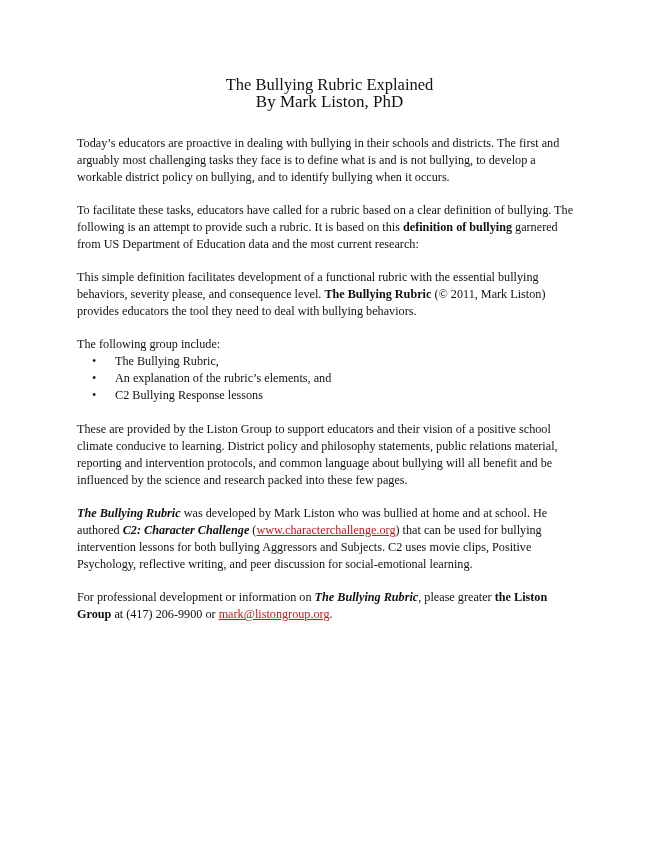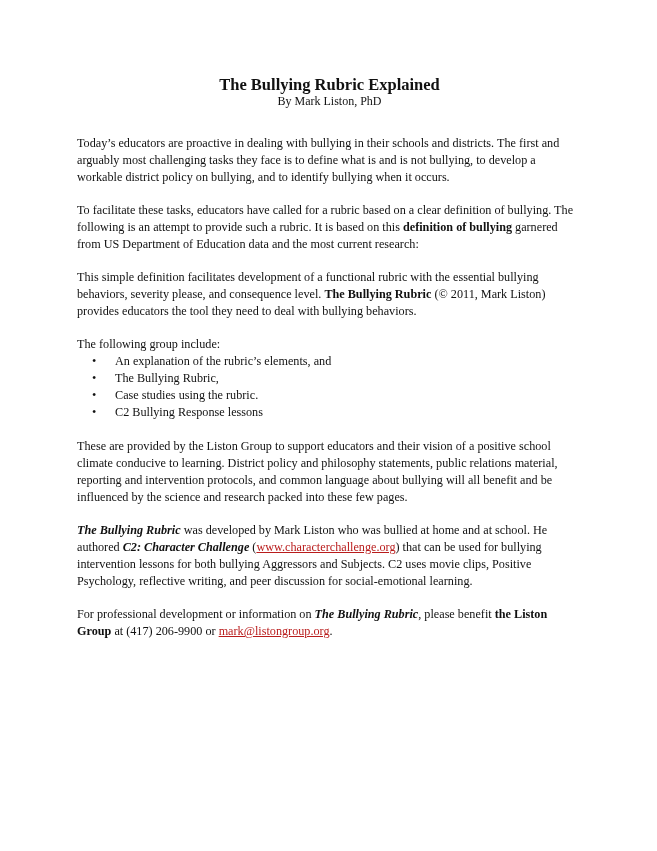--- a/index.html
+++ b/index.html
@@ -6,7 +6,7 @@
   body { width: 657px; height: 851px; position: relative; overflow: hidden;
          font-family: "Liberation Serif", "DejaVu Serif", serif; color: #111; }
   .page { position: absolute; left: 77px; top: 76px; width: 505px; font-size: 12.2px; line-height: 17px; }
-  .title { text-align: center; font-weight: bold; font-size: 16.5px; line-height: 18px; margin: 0; }
+  .title { text-align: center; font-weight: normal; font-size: 16.5px; line-height: 18px; margin: 0; }
   .byline { text-align: center; font-size: 12px; line-height: 15px; margin: 0 0 26px 0; }
   p { margin: 8px 0 16px 0; }
   ul { margin: 0 0 17px 0; padding: 0 0 0 38px; list-style: none; }

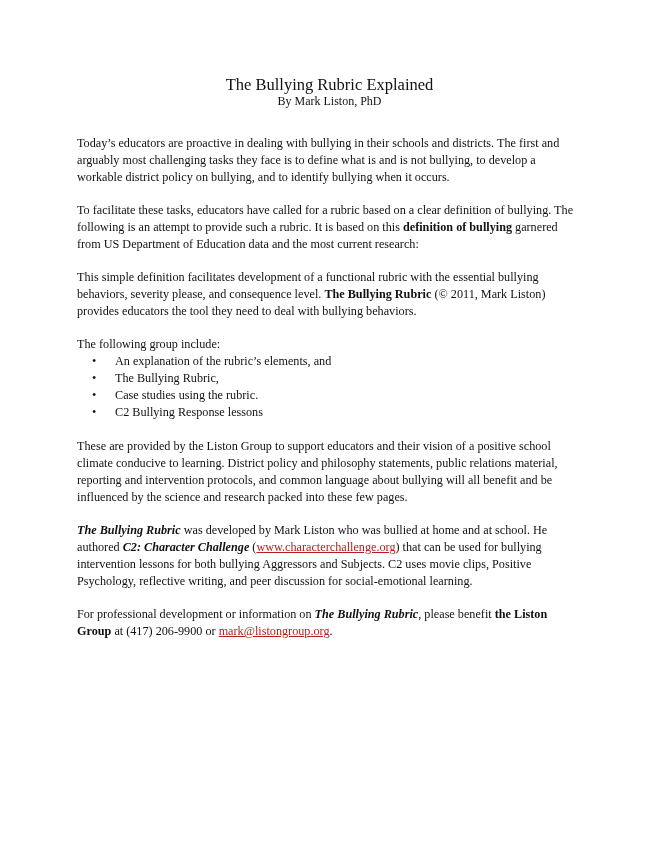--- a/index.html
+++ b/index.html
@@ -7,7 +7,7 @@
          font-family: "Liberation Serif", "DejaVu Serif", serif; color: #111; }
   .page { position: absolute; left: 77px; top: 76px; width: 505px; font-size: 12.2px; line-height: 17px; }
   .title { text-align: center; font-weight: normal; font-size: 16.5px; line-height: 18px; margin: 0; }
-  .byline { text-align: center; font-size: 12px; line-height: 15px; margin: 0 0 26px 0; }
+  .byline { text-align: center; font-size: 17px; line-height: 15px; margin: 0 0 26px 0; }
   p { margin: 8px 0 16px 0; }
   ul { margin: 0 0 17px 0; padding: 0 0 0 38px; list-style: none; }
   ul li { position: relative; }

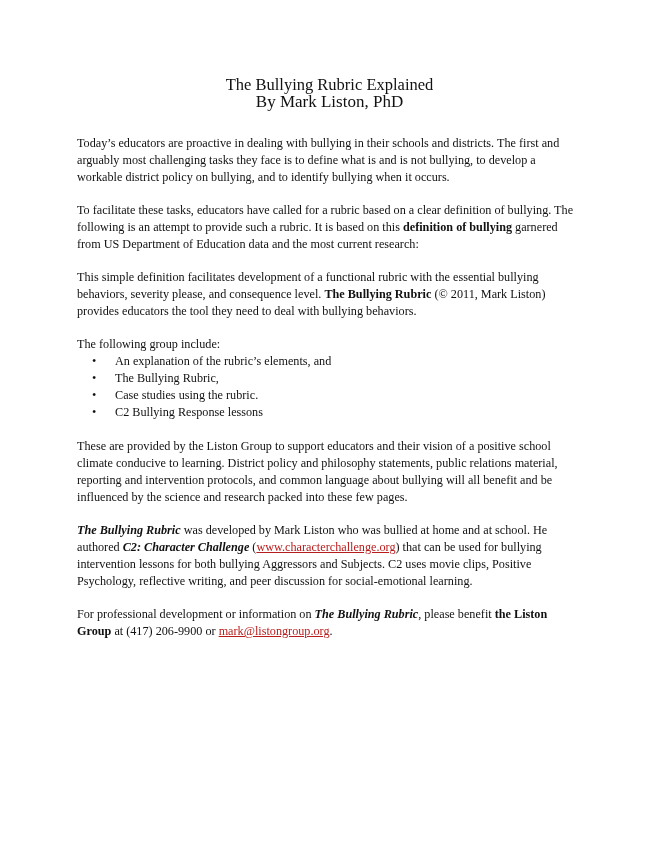--- a/index.html
+++ b/index.html
@@ -31,8 +31,8 @@
 
   <div>The following group include:</div>
   <ul>
+    <li>The Bullying Rubric,</li>
     <li>An explanation of the rubric’s elements, and</li>
-    <li>The Bullying Rubric,</li>
     <li>Case studies using the rubric.</li>
     <li>C2 Bullying Response lessons</li>
   </ul>

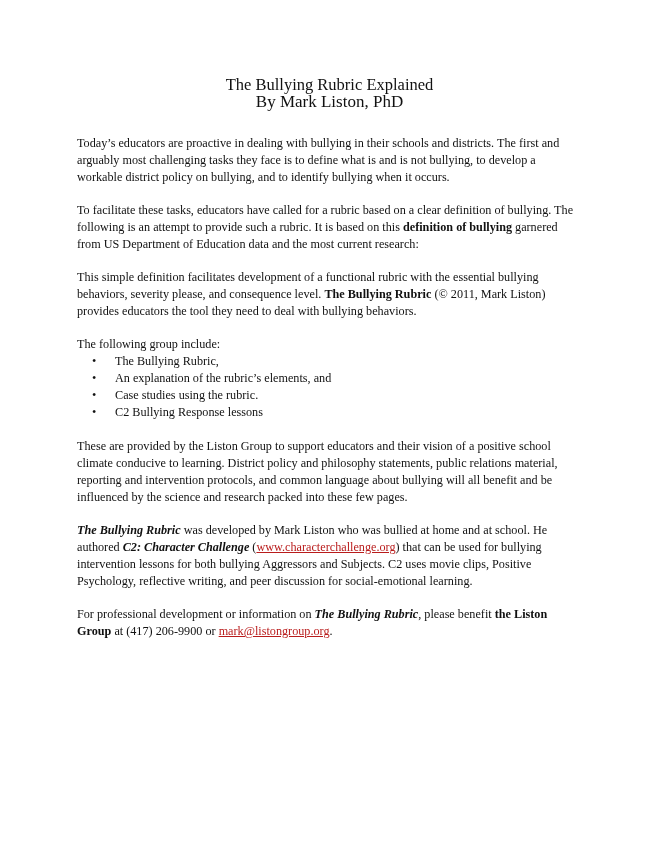--- a/index.html
+++ b/index.html
@@ -33,7 +33,6 @@
   <ul>
     <li>The Bullying Rubric,</li>
     <li>An explanation of the rubric’s elements, and</li>
-    <li>Case studies using the rubric.</li>
     <li>C2 Bullying Response lessons</li>
   </ul>
 

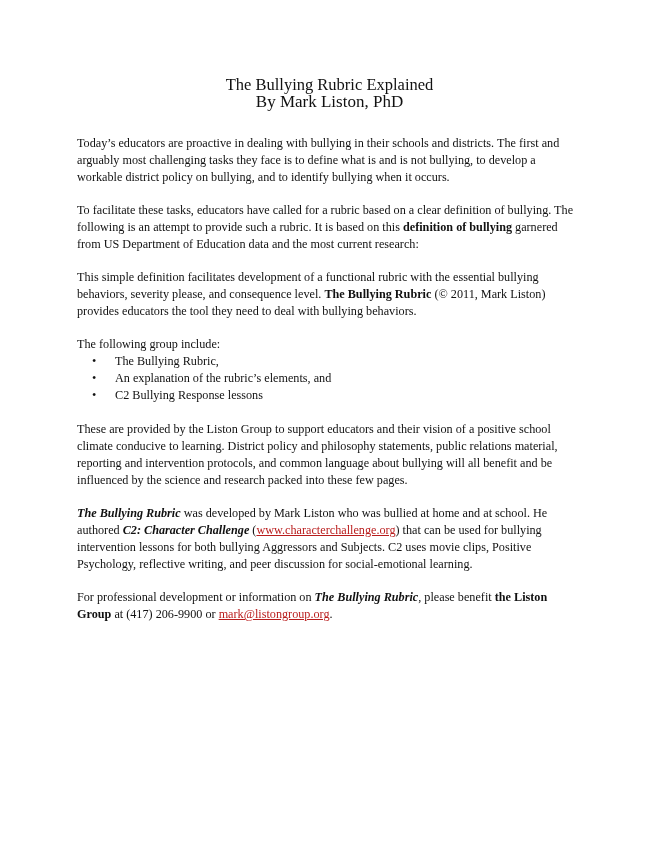--- a/index.html
+++ b/index.html
@@ -40,7 +40,7 @@
 
   <p><b><i>The Bullying Rubric</i></b><span> was developed by Mark Liston who was bullied at home and at school.  He authored </span><b><i>C2: Character Challenge</i></b><span> (</span><a>www.characterchallenge.org</a><span>) that can be used for bullying intervention lessons for both bullying Aggressors and Subjects.  C2 uses movie clips, Positive Psychology, reflective writing, and peer discussion for social-emotional learning.</span></p>
 
-  <p><span>For professional development or information on </span><b><i>The Bullying Rubric</i></b><span>, please benefit </span><b>the Liston Group</b><span> at (417) 206-9900 or </span><a>mark@listongroup.org</a><span>.</span></p>
+  <p><span>For professional development or information on </span><b><i>The Bullying Rubric</i></b><span>, please greater </span><b>the Liston Group</b><span> at (417) 206-9900 or </span><a>mark@listongroup.org</a><span>.</span></p>
 </div>
 
 </body></html>

